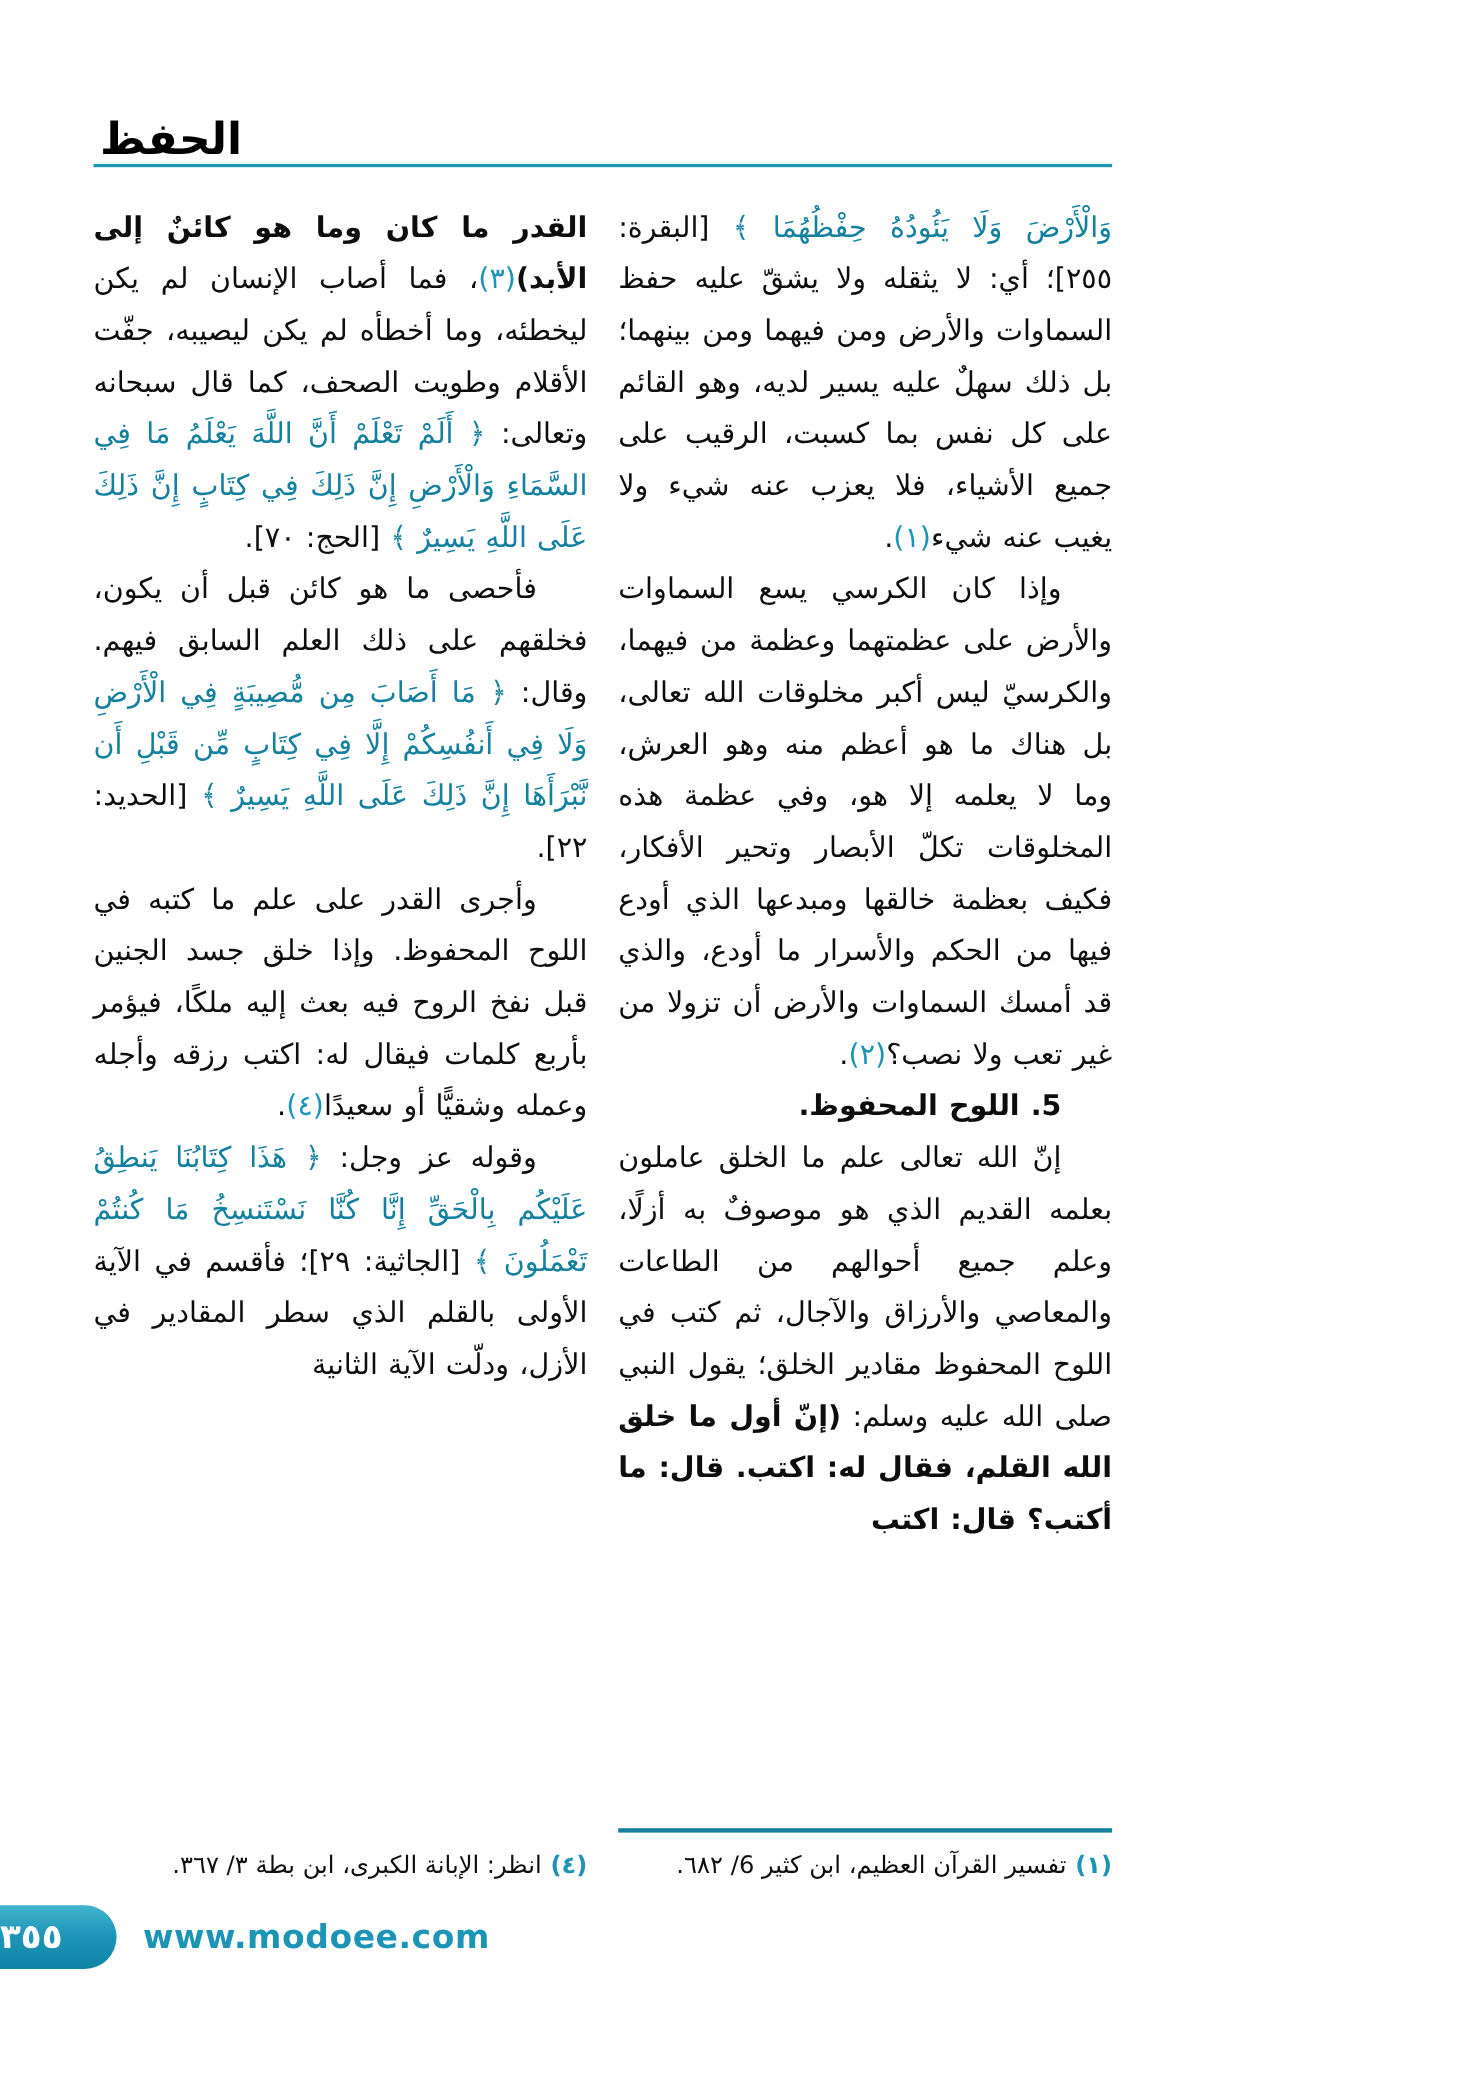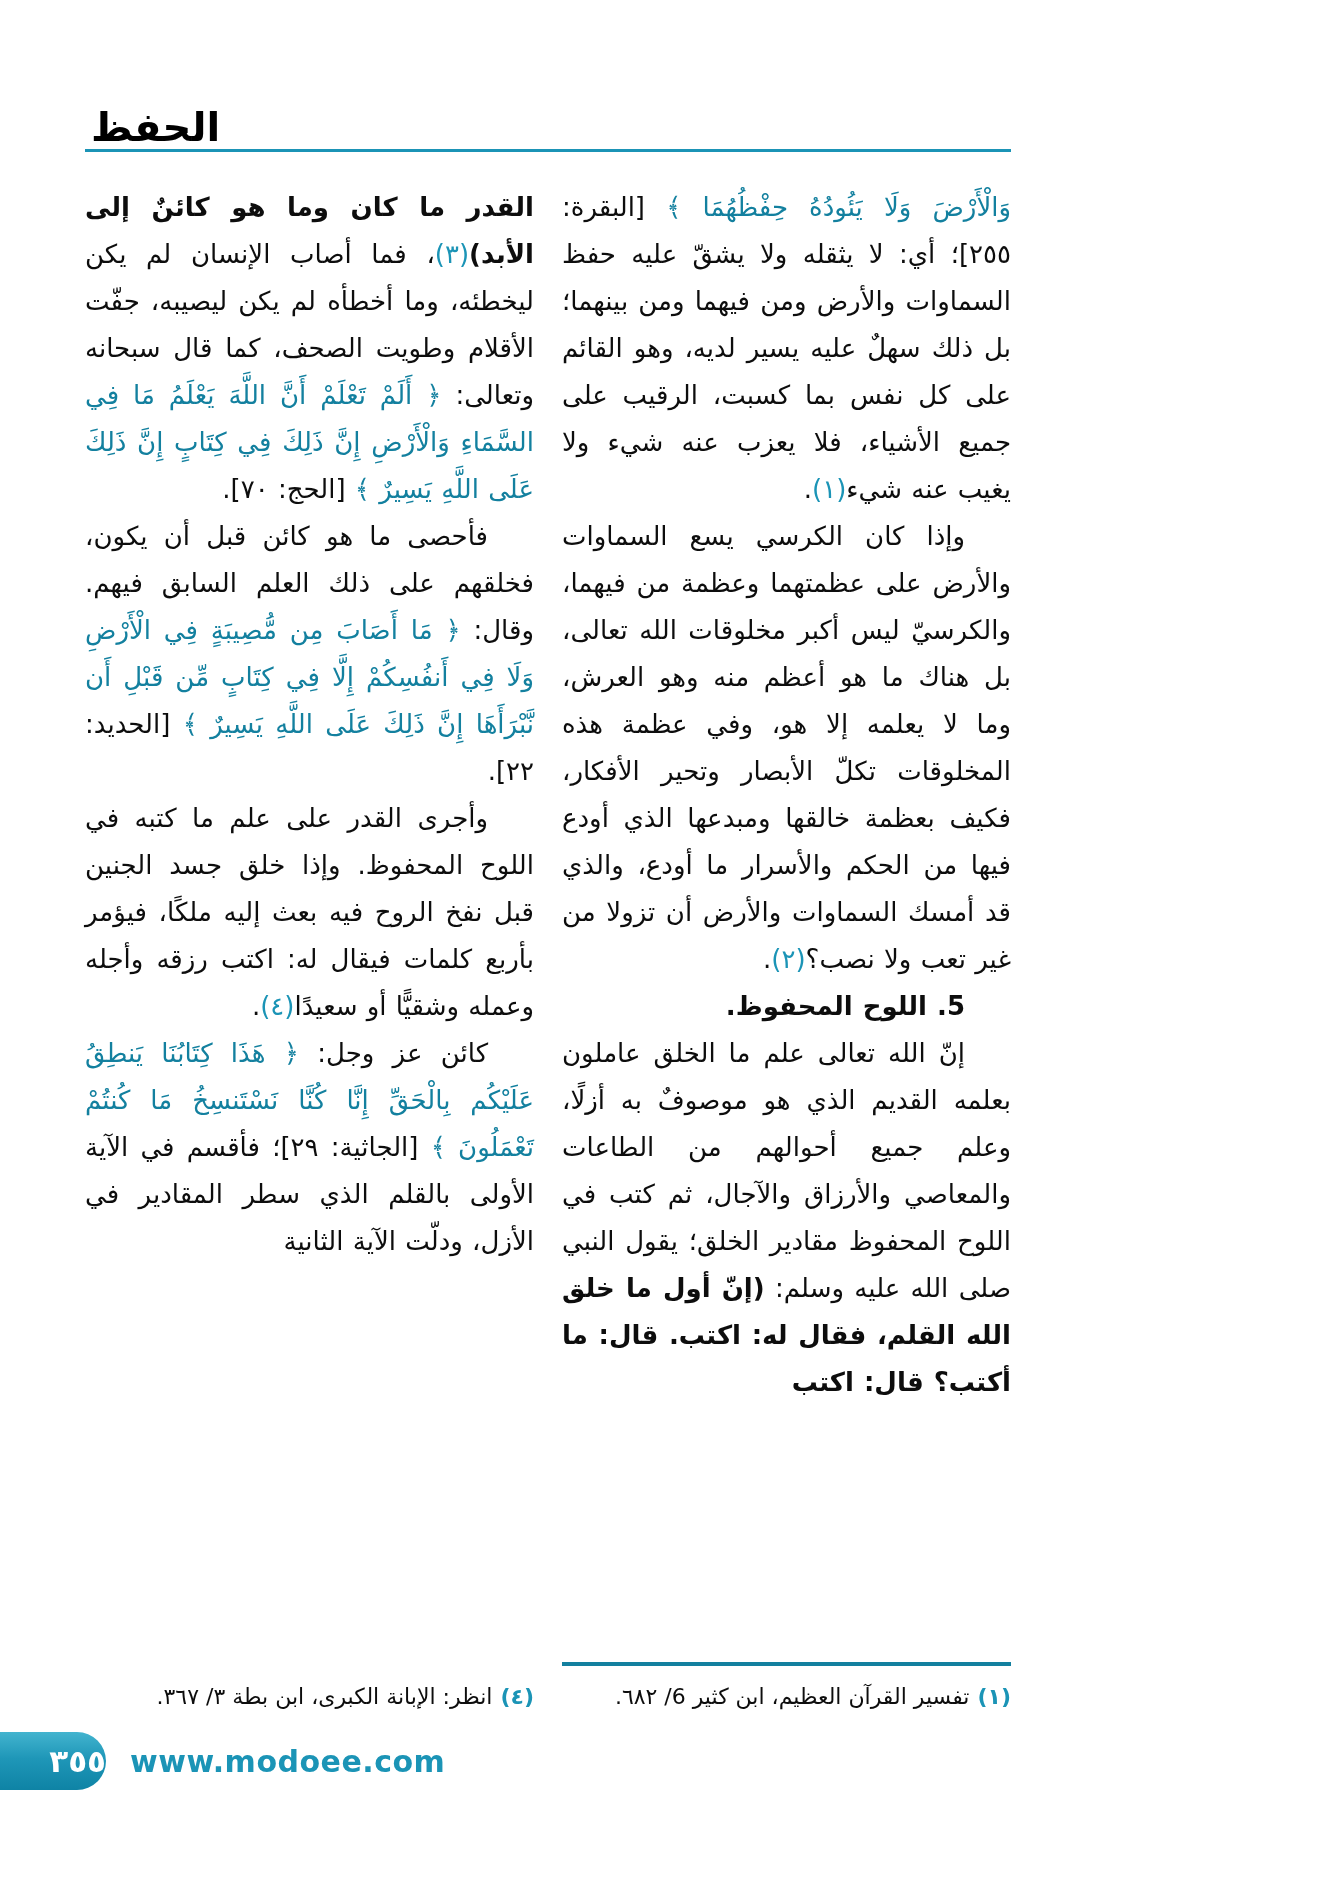--- a/index.html
+++ b/index.html
@@ -146,7 +146,7 @@
           <p class="para"><span class="run run-bold">القدر ما كان وما هو كائنٌ إلى الأبد)</span><span class="run run-fnref">(٣)</span><span class="run run-normal">، فما أصاب الإنسان لم يكن ليخطئه، وما أخطأه لم يكن ليصيبه، جفّت الأقلام وطويت الصحف، كما قال سبحانه وتعالى: </span><span class="run run-quran">﴿ أَلَمْ تَعْلَمْ أَنَّ اللَّهَ يَعْلَمُ مَا فِي السَّمَاءِ وَالْأَرْضِ إِنَّ ذَلِكَ فِي كِتَابٍ إِنَّ ذَلِكَ عَلَى اللَّهِ يَسِيرٌ ﴾ </span><span class="run run-normal">[الحج: ٧٠].</span></p>
           <p class="para indent"><span class="run run-normal">فأحصى ما هو كائن قبل أن يكون، فخلقهم على ذلك العلم السابق فيهم. وقال: </span><span class="run run-quran">﴿ مَا أَصَابَ مِن مُّصِيبَةٍ فِي الْأَرْضِ وَلَا فِي أَنفُسِكُمْ إِلَّا فِي كِتَابٍ مِّن قَبْلِ أَن نَّبْرَأَهَا إِنَّ ذَلِكَ عَلَى اللَّهِ يَسِيرٌ ﴾ </span><span class="run run-normal">[الحديد: ٢٢].</span></p>
           <p class="para indent"><span class="run run-normal">وأجرى القدر على علم ما كتبه في اللوح المحفوظ. وإذا خلق جسد الجنين قبل نفخ الروح فيه بعث إليه ملكًا، فيؤمر بأربع كلمات فيقال له: اكتب رزقه وأجله وعمله وشقيًّا أو سعيدًا</span><span class="run run-fnref">(٤)</span><span class="run run-normal">.</span></p>
-          <p class="para indent"><span class="run run-normal">كائن عز وجل: </span><span class="run run-quran">﴿ هَذَا كِتَابُنَا يَنطِقُ عَلَيْكُم بِالْحَقِّ إِنَّا كُنَّا نَسْتَنسِخُ مَا كُنتُمْ تَعْمَلُونَ ﴾ </span><span class="run run-normal">[الجاثية: ٢٩]؛ فأقسم في الآية الأولى بالقلم الذي سطر المقادير في الأزل، ودلّت الآية الثانية</span></p>
+          <p class="para indent"><span class="run run-normal">وقوله عز وجل: </span><span class="run run-quran">﴿ هَذَا كِتَابُنَا يَنطِقُ عَلَيْكُم بِالْحَقِّ إِنَّا كُنَّا نَسْتَنسِخُ مَا كُنتُمْ تَعْمَلُونَ ﴾ </span><span class="run run-normal">[الجاثية: ٢٩]؛ فأقسم في الآية الأولى بالقلم الذي سطر المقادير في الأزل، ودلّت الآية الثانية</span></p>
         </div>
         <div class="spacer"></div>
         <div class="footnotes">

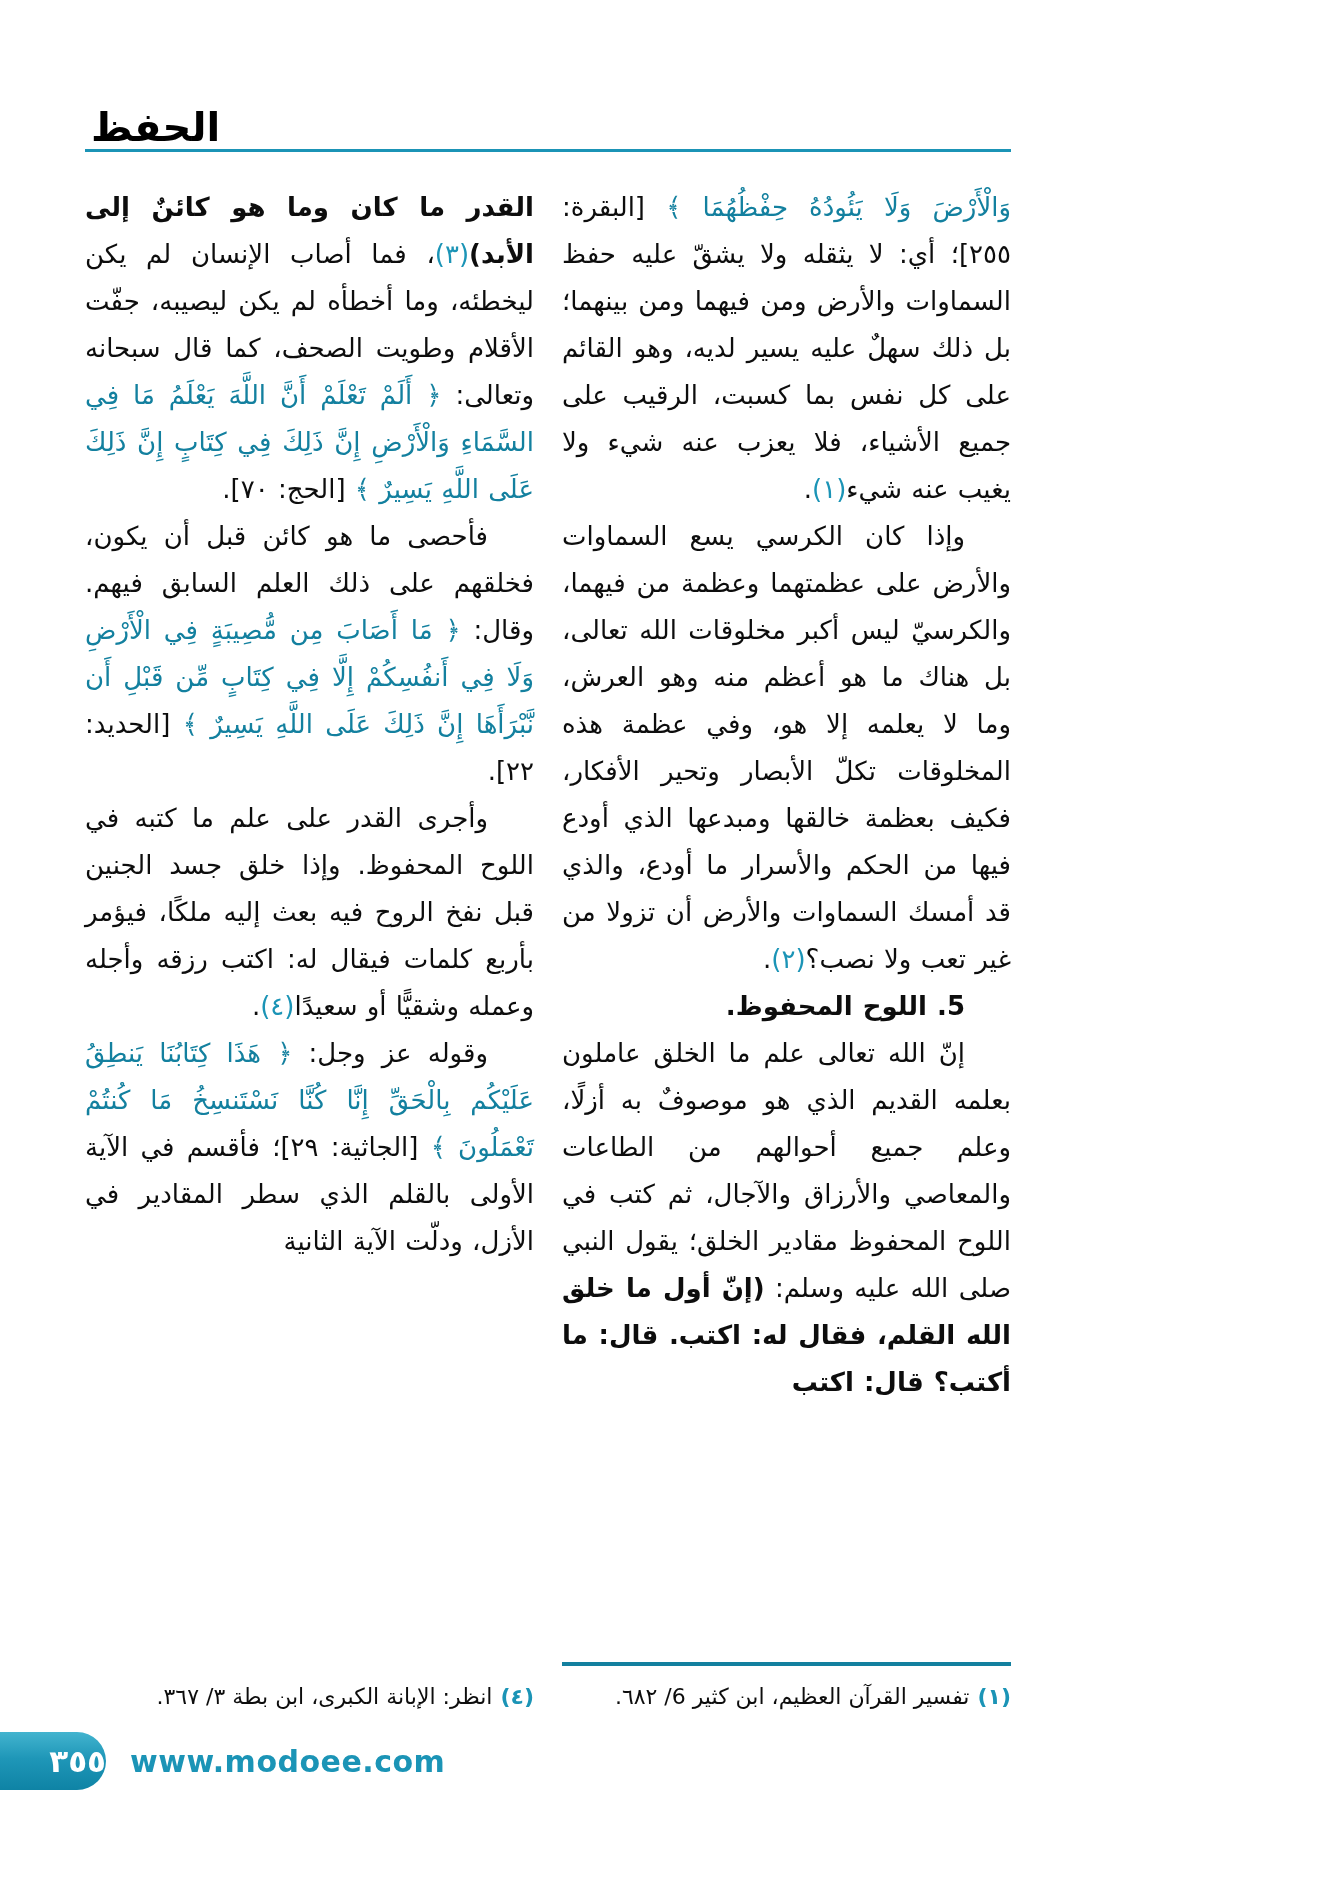--- a/index.html
+++ b/index.html
@@ -97,7 +97,7 @@
     border-radius:0 29px 29px 0;
     display:flex;
     align-items:center;
-    justify-content:flex-start;
+    justify-content:flex-end;
     color:#ffffff;
     font-size:31px;
     font-weight:bold;

